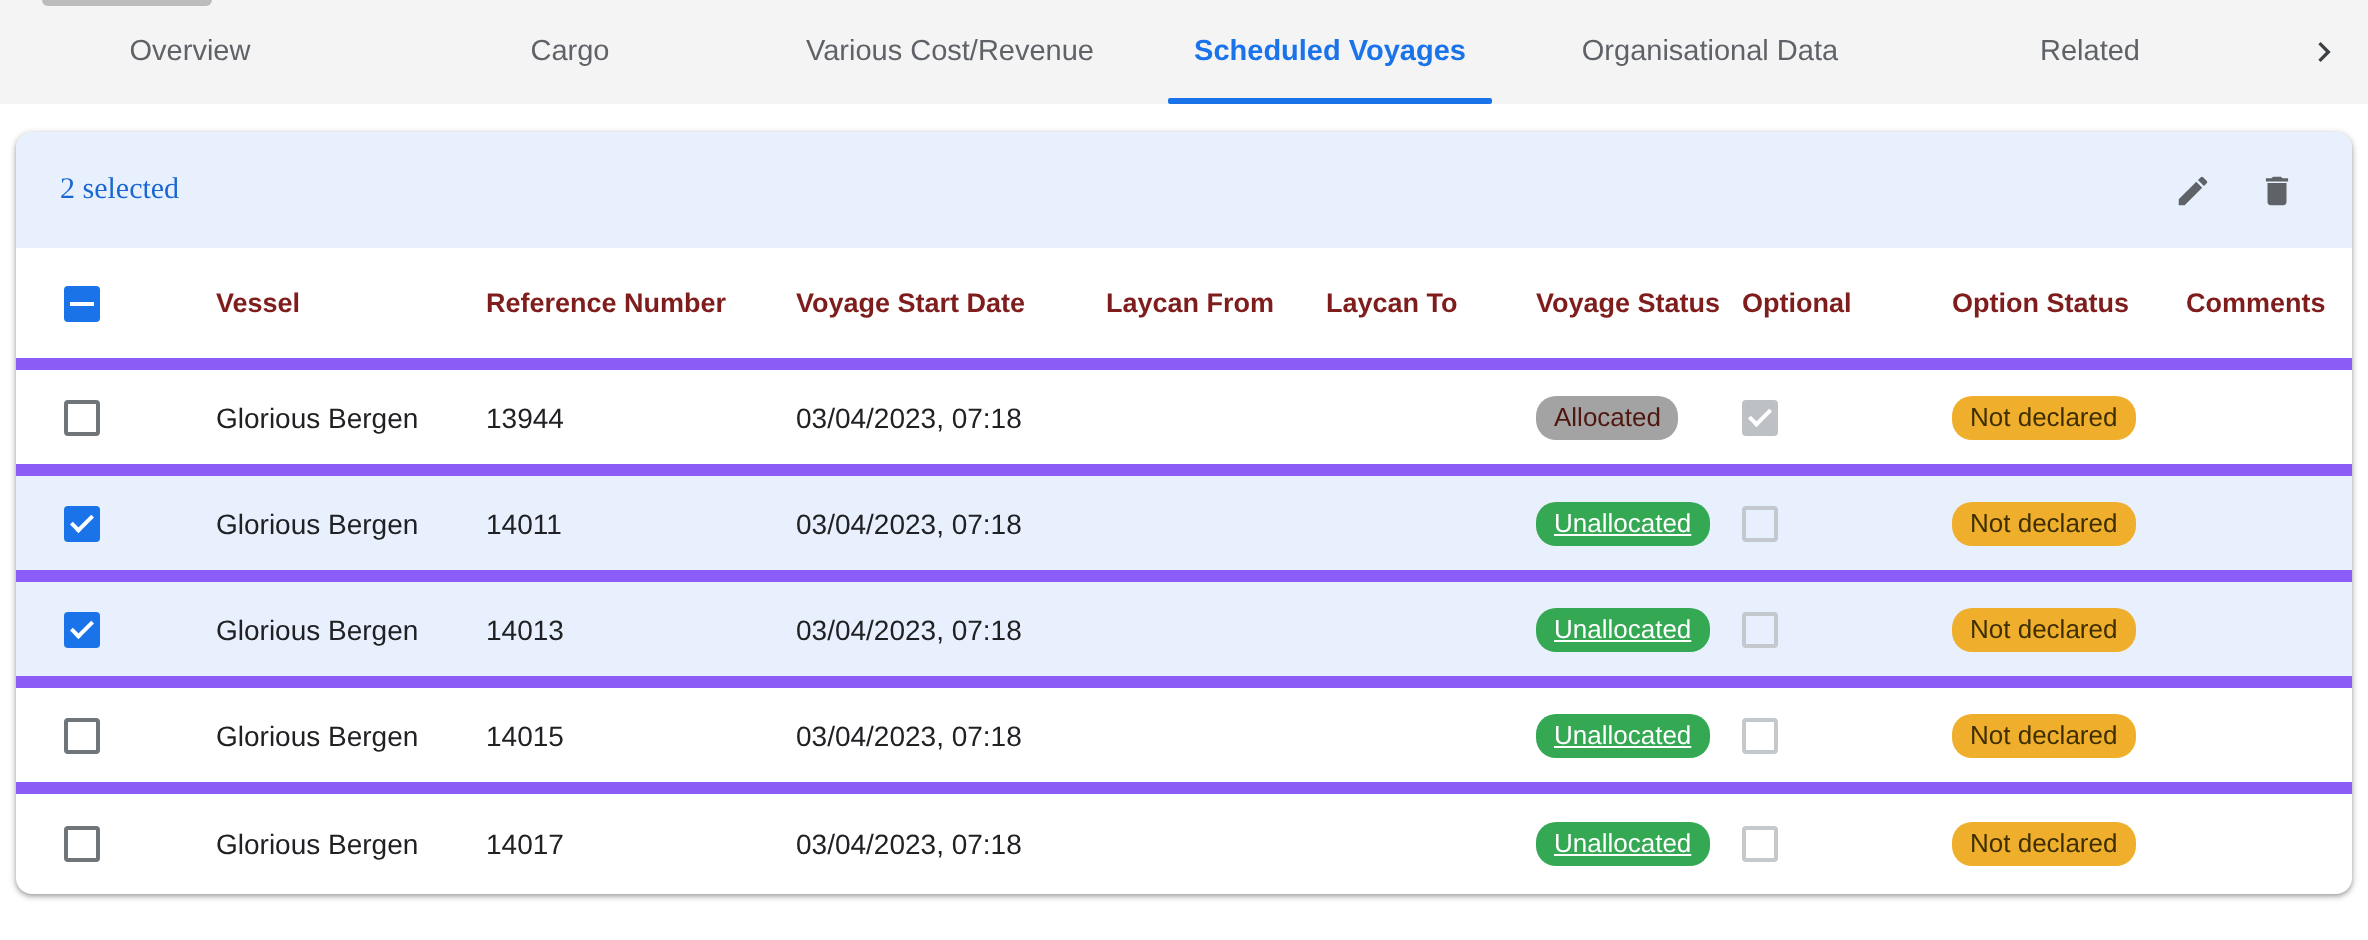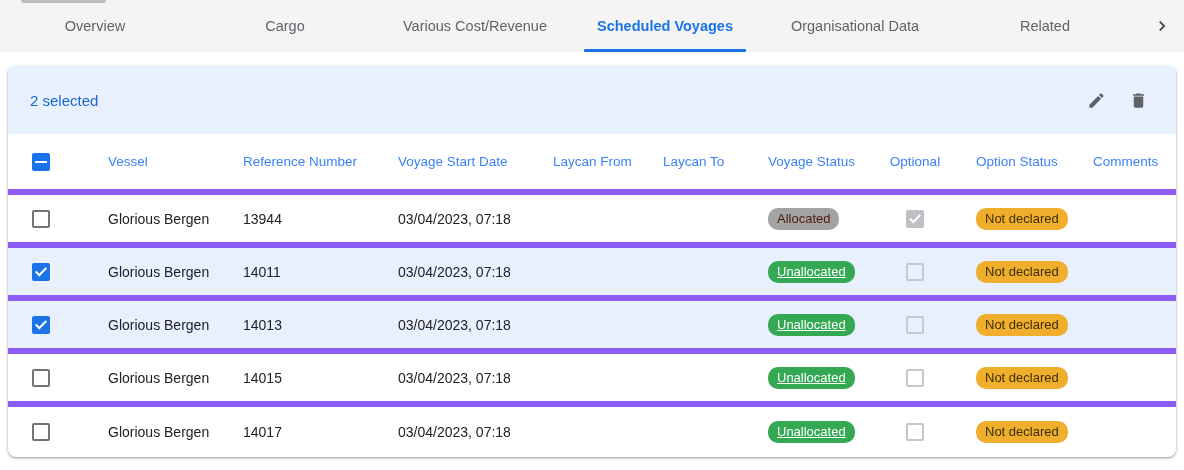--- a/index.html
+++ b/index.html
@@ -50,9 +50,10 @@
 
   
   .selection-bar {
-    height:68px; background:#e8f0fe;
+    height:58px; background:#e8f0fe;
     display:flex; align-items:center;
     padding:0 28px 0 22px;
+    font-family:Liberation Serif, serif;
   }
   .selection-count { color:#1967d2; font-size:15px; }
   .selection-actions { margin-left:auto; display:flex; gap:22px; }

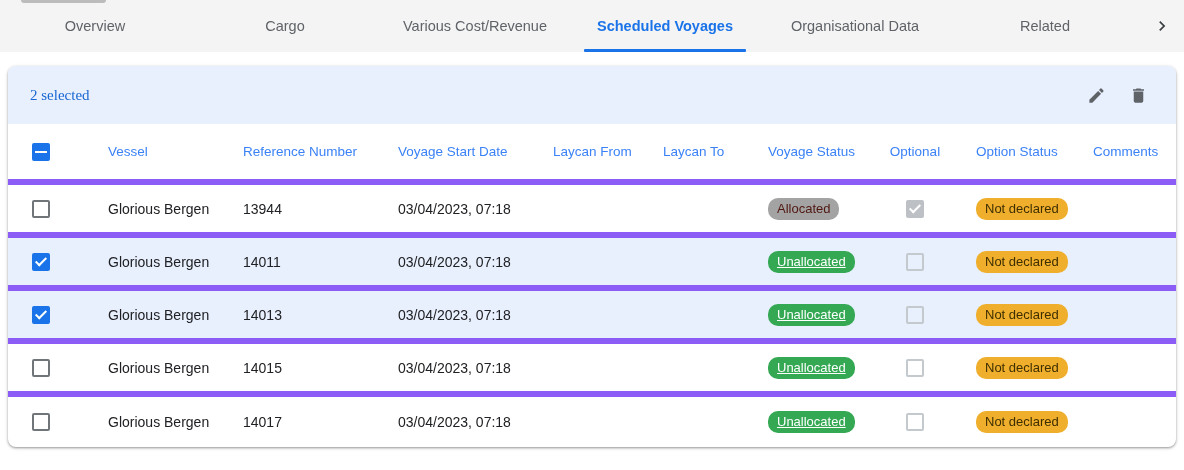--- a/index.html
+++ b/index.html
@@ -66,7 +66,7 @@
   
   table { border-collapse:collapse; width:100%; table-layout:fixed; }
   thead th {
-    height:58px; font-size:13.5px; font-weight:normal; color:#3b82f6;
+    height:58px; font-size:13.5px; font-weight:bold; color:#7f1d1d;
     text-align:left; vertical-align:middle; background:#fff;
   }
   tbody td {

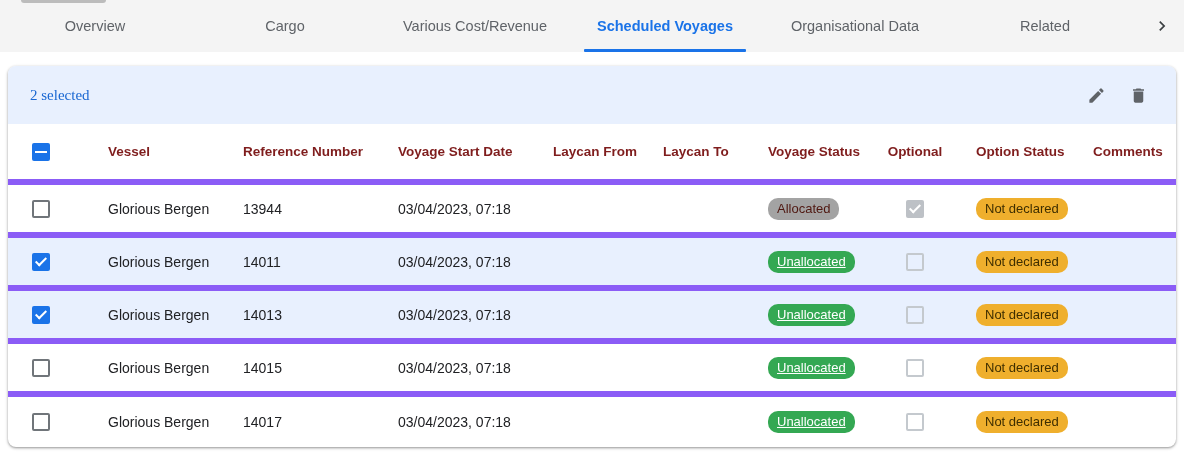--- a/index.html
+++ b/index.html
@@ -82,7 +82,7 @@
   .c-lfrom   { padding-left:18px; }
   .c-lto     { padding-left:18px; }
   .c-vstatus { padding-left:18px; }
-  .c-opt     { text-align:center; }
+  .c-opt     { }
   .c-ostatus { padding-left:16px; }
   .c-comments{ padding-left:18px; }
 

